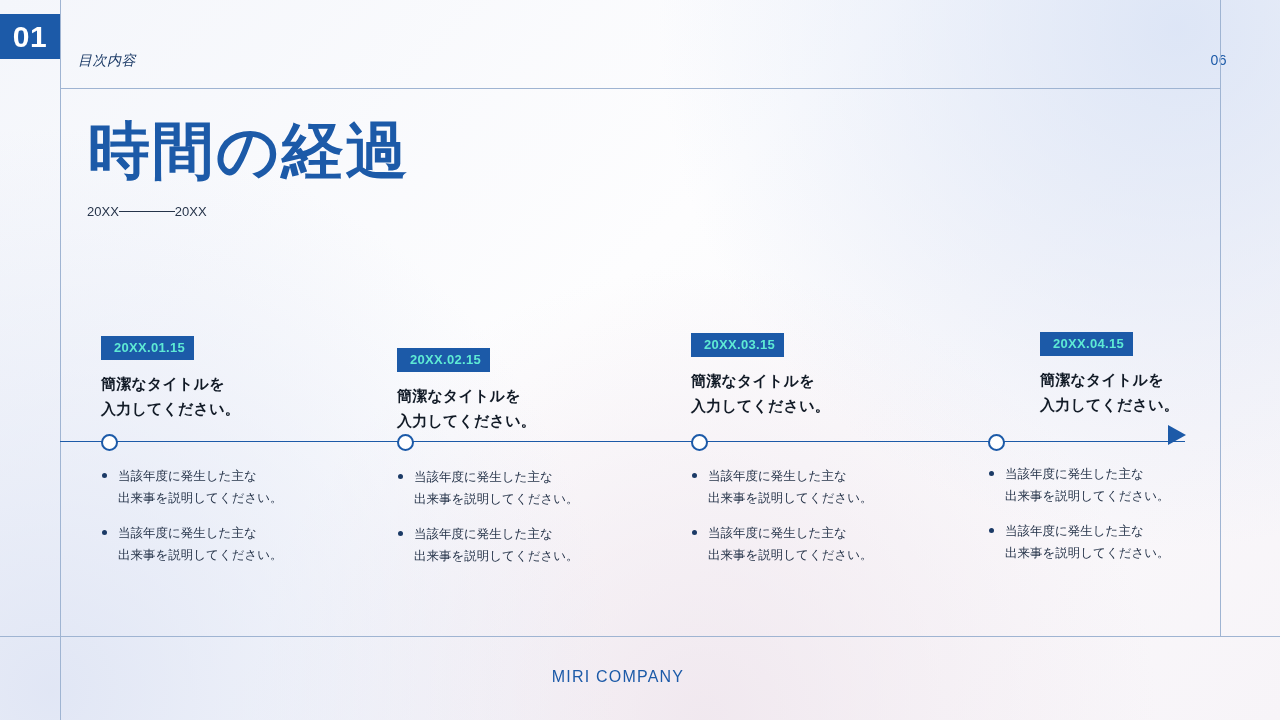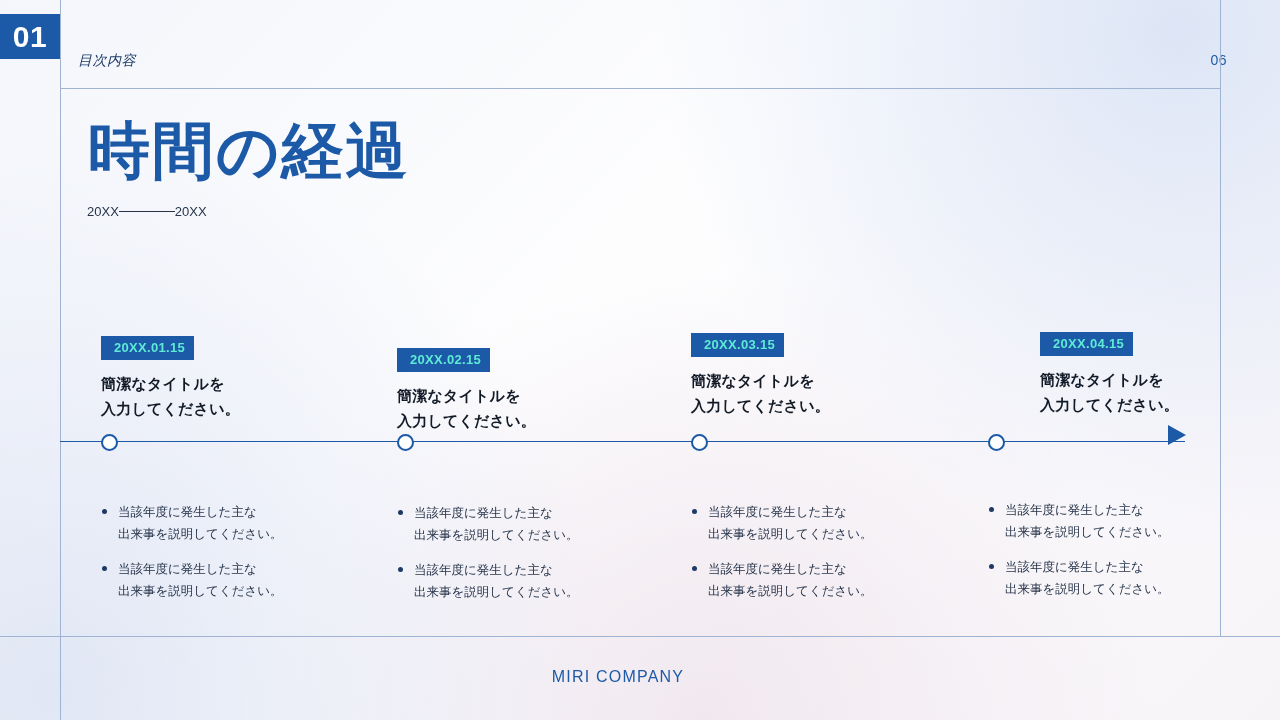--- a/index.html
+++ b/index.html
@@ -173,7 +173,6 @@
   .bullets {
     position: absolute;
     width: 250px;
-    margin-top: 36px;
   }
   .bullet {
     position: relative;

